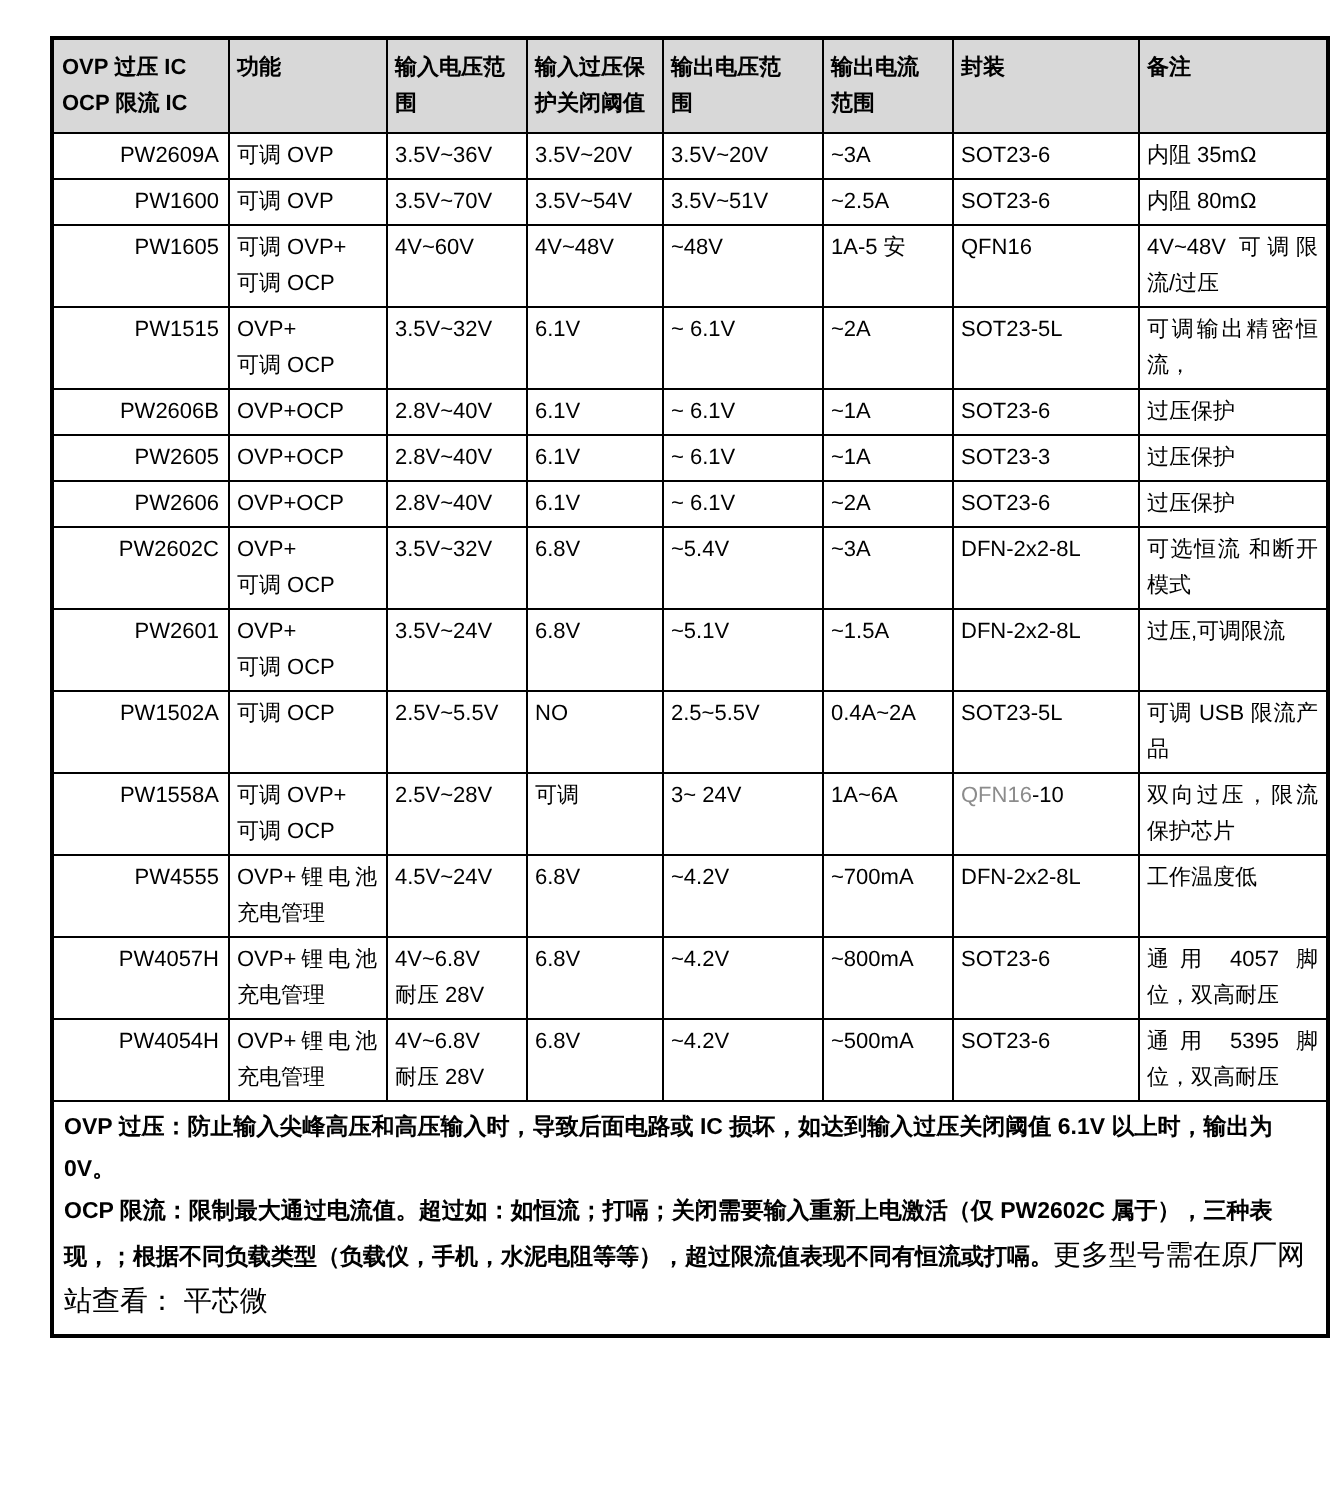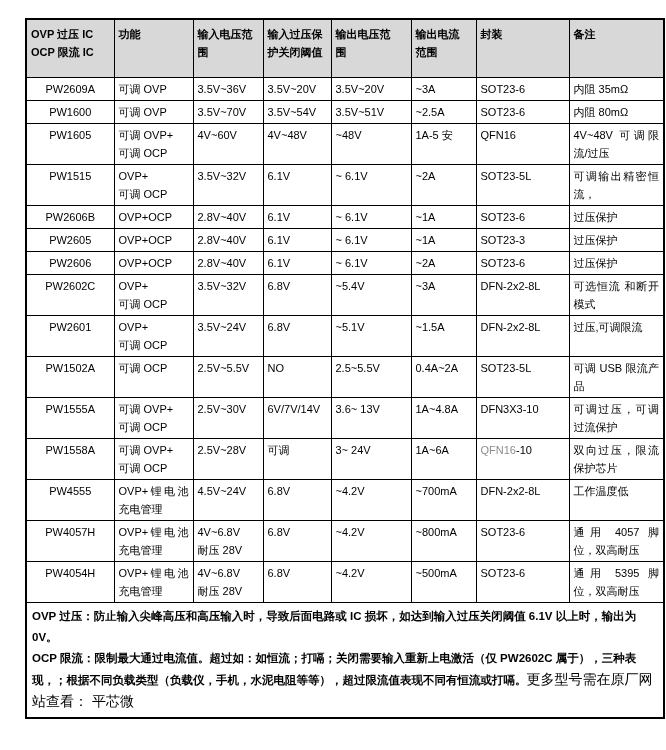--- a/index.html
+++ b/index.html
@@ -36,7 +36,7 @@
     background: #d8d8d8;
     font-weight: bold;
     padding-top: 5px;
-    padding-bottom: 16px;
+    padding-bottom: 5px;
   }
   .ic-table td {
     text-align: justify;

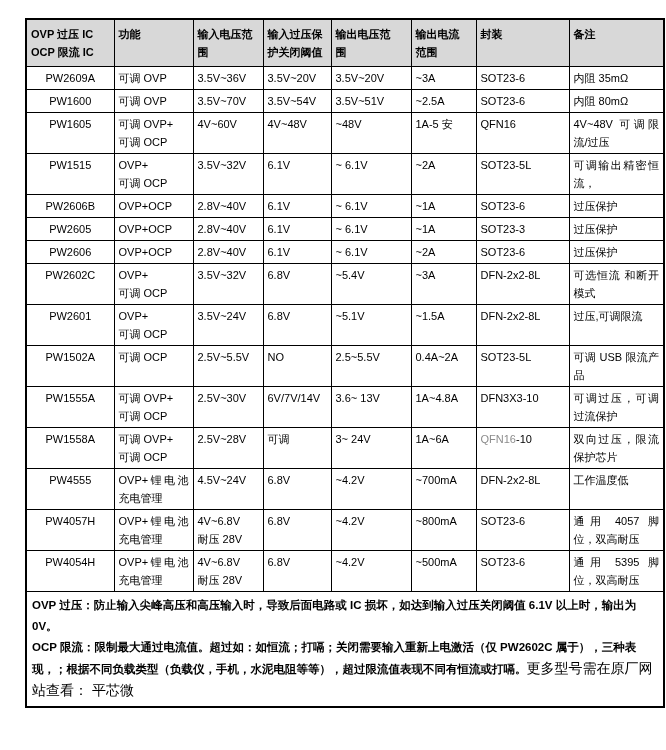--- a/index.html
+++ b/index.html
@@ -43,7 +43,7 @@
     text-justify: inter-character;
   }
   .ic-table td.cell-ic {
-    text-align: center;
+    text-align: right;
   }
   .pkg-muted {
     color: #8c8c8c;

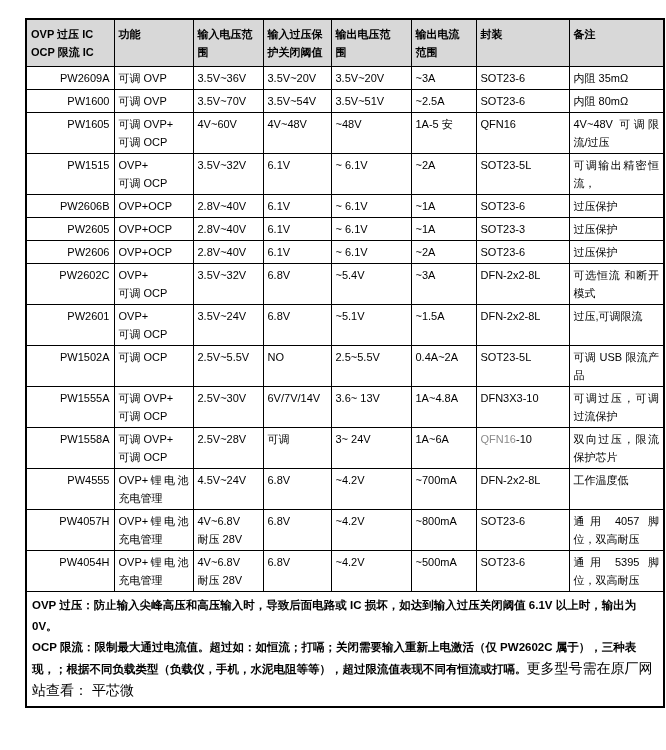--- a/index.html
+++ b/index.html
@@ -204,17 +204,6 @@
           <td class="cell-note">可调 USB 限流产品</td>
         </tr>
         <tr>
-          <td class="cell-ic">PW1555A</td>
-          <td class="cell-func">可调 OVP+
-可调 OCP</td>
-          <td class="cell-vin">2.5V~30V</td>
-          <td class="cell-ovp_th">6V/7V/14V</td>
-          <td class="cell-vout">3.6~ 13V</td>
-          <td class="cell-iout">1A~4.8A</td>
-          <td class="cell-pkg">DFN3X3-10</td>
-          <td class="cell-note">可调过压，可调过流保护</td>
-        </tr>
-        <tr>
           <td class="cell-ic">PW1558A</td>
           <td class="cell-func">可调 OVP+
 可调 OCP</td>

